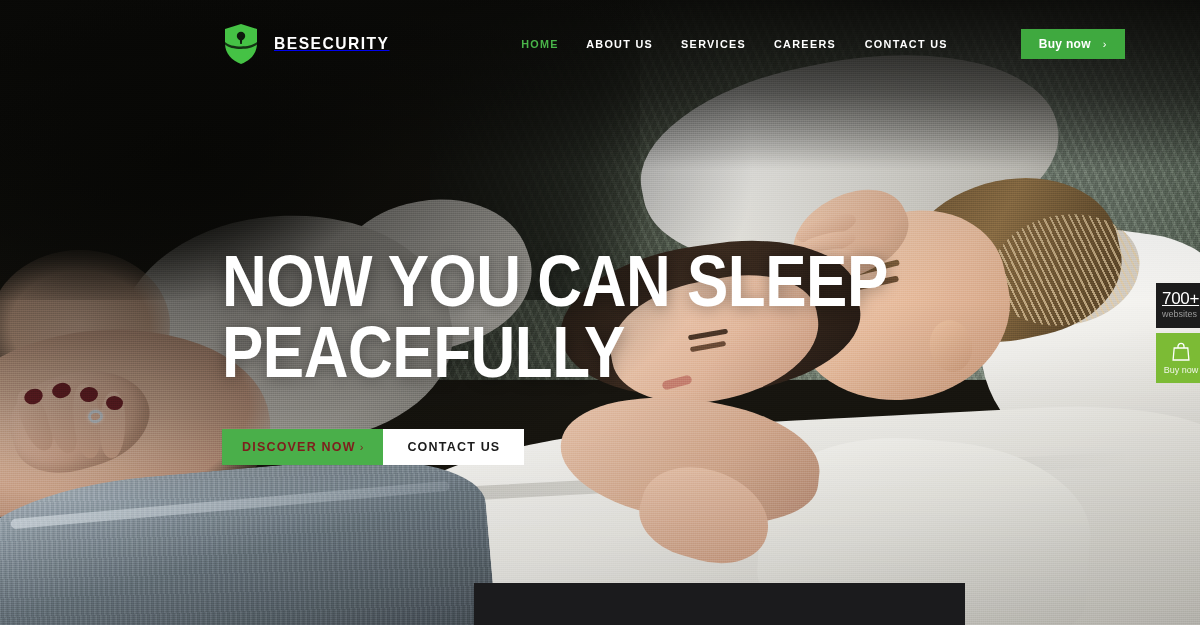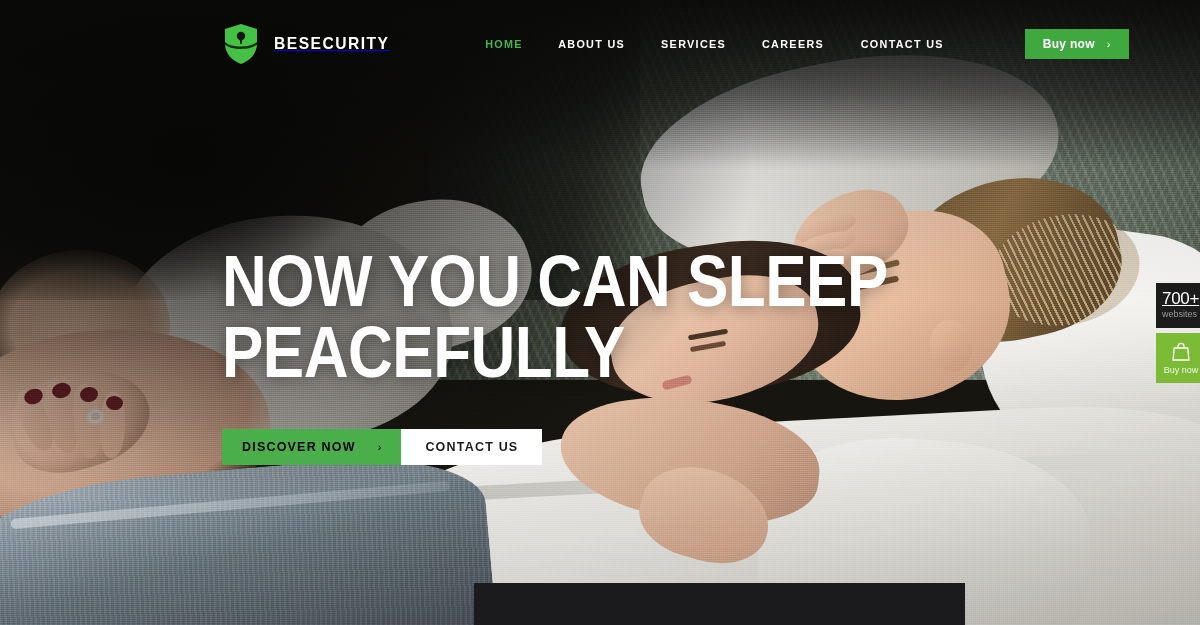--- a/index.html
+++ b/index.html
@@ -233,7 +233,7 @@
     letter-spacing:1.6px; font-family:"Liberation Sans", sans-serif;
     transform:scaleX(.92); transform-origin:left center;
   }
-  .nav { display:flex; align-items:center; margin-left:84px; gap:32px; }
+  .nav { display:flex; align-items:center; margin-left:120px; gap:24px; }
   .nav-link {
     color:#fff; font-size:11.5px; font-weight:700; letter-spacing:1.4px;
     text-decoration:none; white-space:nowrap; cursor:pointer;

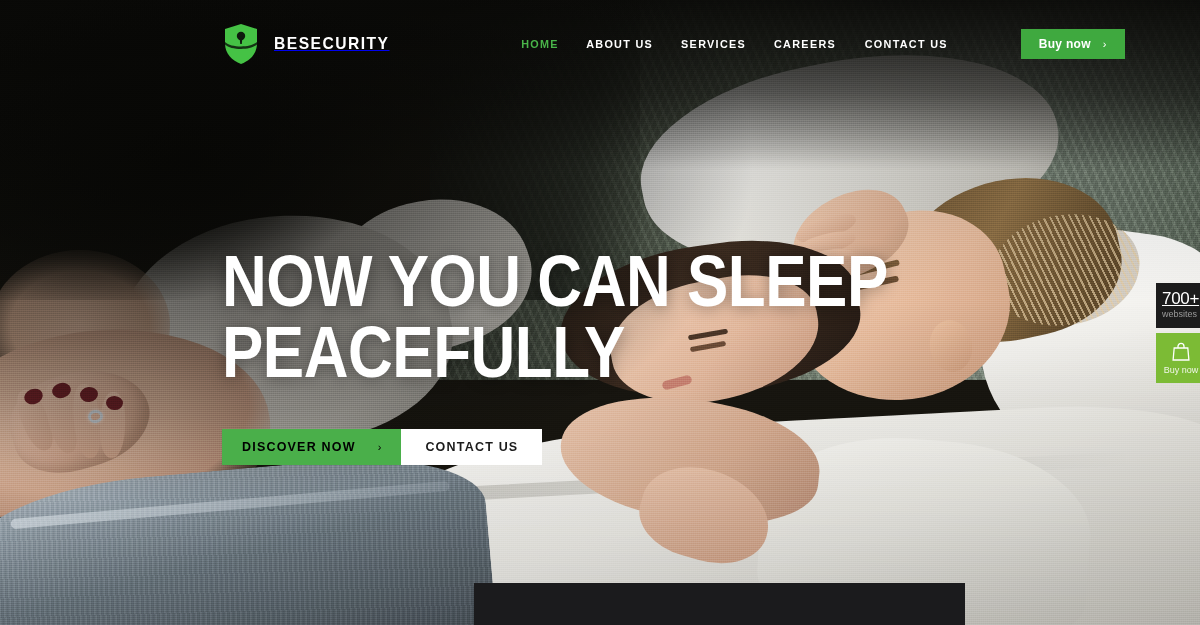--- a/index.html
+++ b/index.html
@@ -260,8 +260,8 @@
   .hero-title .l2 { display:block; }
   .hero-actions { display:flex; margin-top:42px; }
   .btn-discover {
-    background:#4aaf4a; color:#000000; border:none; height:36px;
-    padding:0 20px; display:flex; align-items:center; gap:22px;
+    background:#4aaf4a; color:#7f1d1d; border:none; height:36px;
+    padding:0 20px; display:flex; align-items:center; gap:4px;
     font-size:12.5px; font-weight:700; letter-spacing:1.2px; cursor:pointer;
     font-family:"Liberation Sans", sans-serif;
   }

